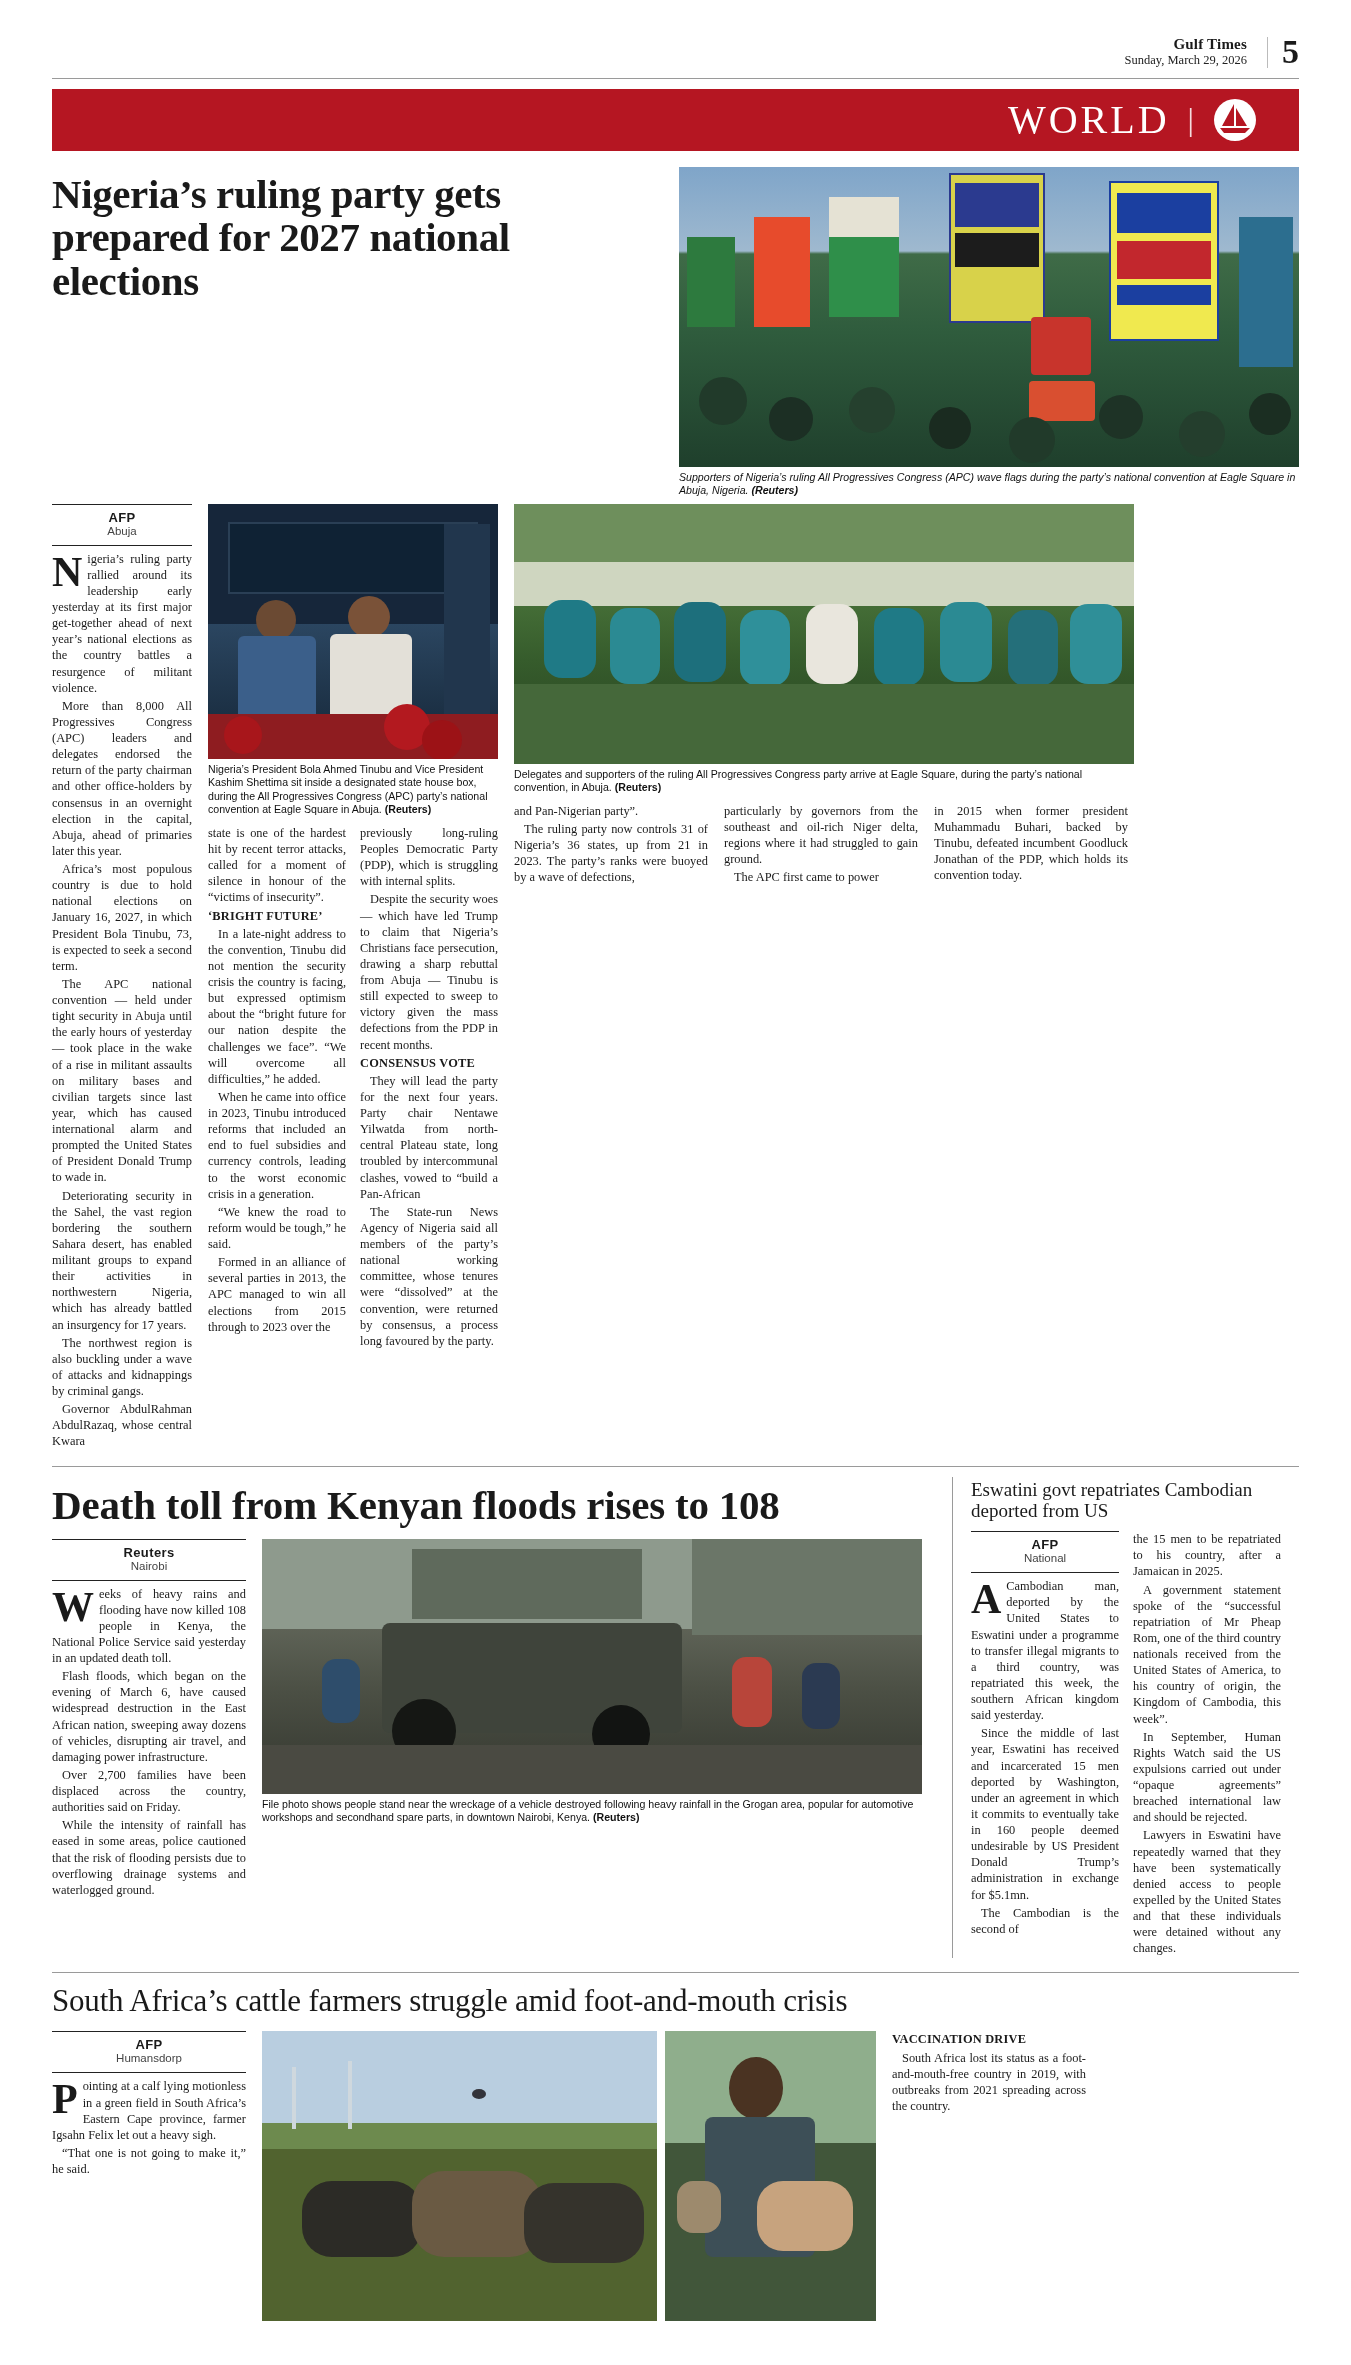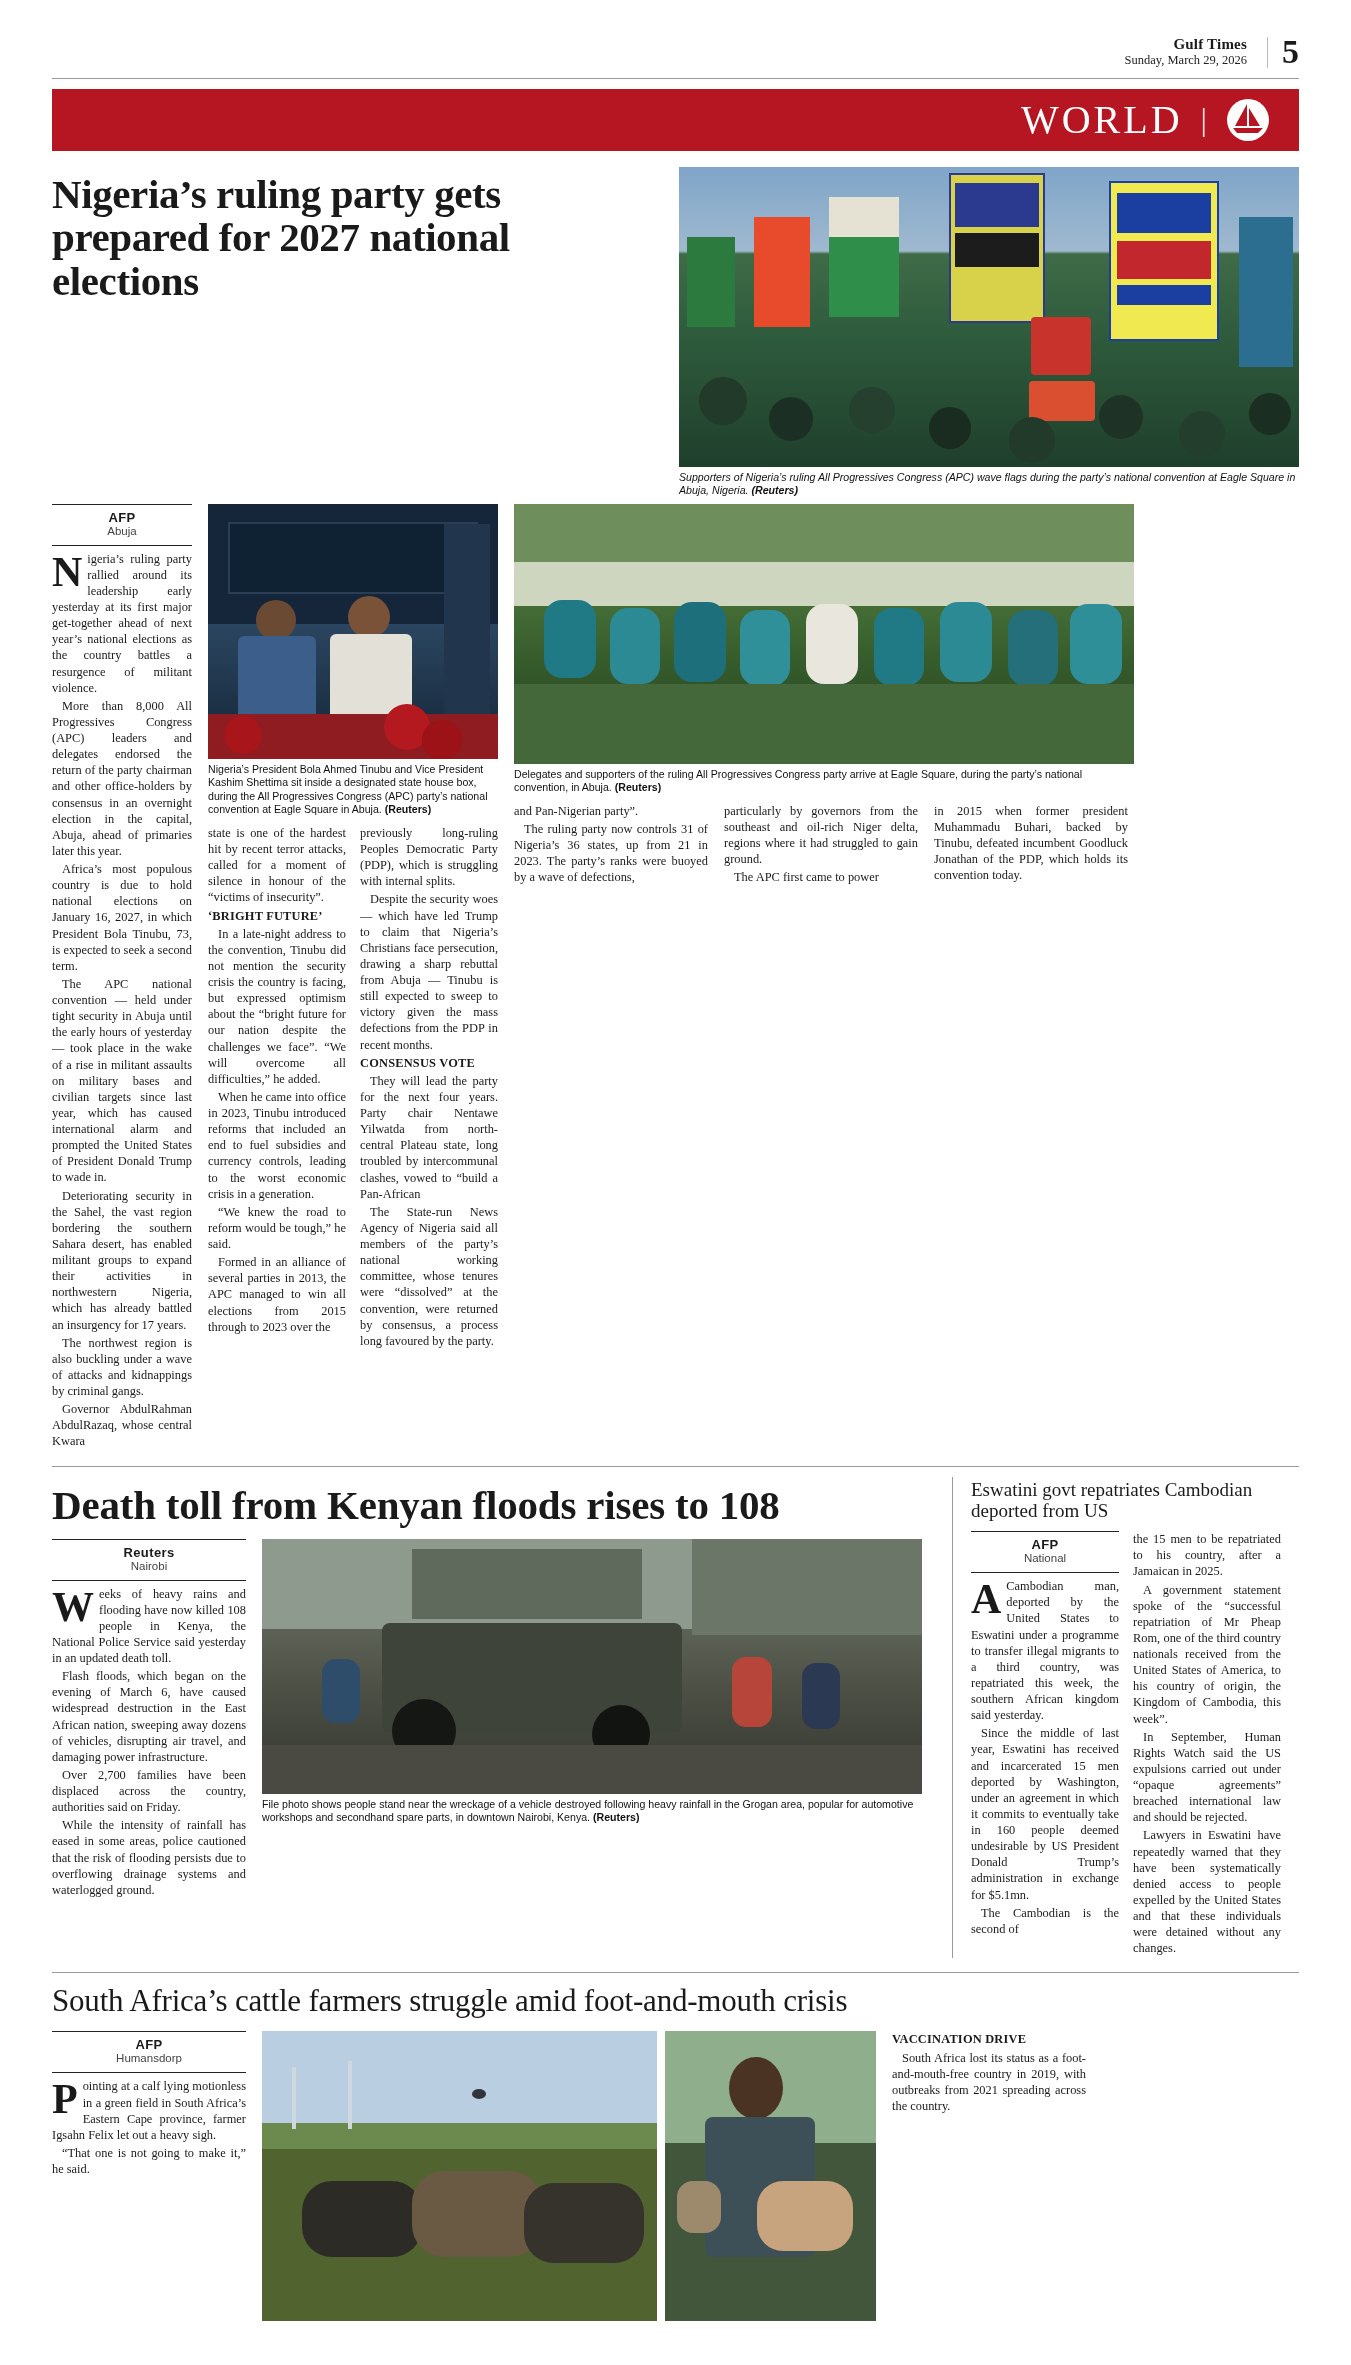--- a/index.html
+++ b/index.html
@@ -46,7 +46,7 @@
     display: flex;
     align-items: center;
     justify-content: flex-end;
-    padding-right: 28px;
+    padding-right: 41px;
     gap: 18px;
   }
   .banner-title {

